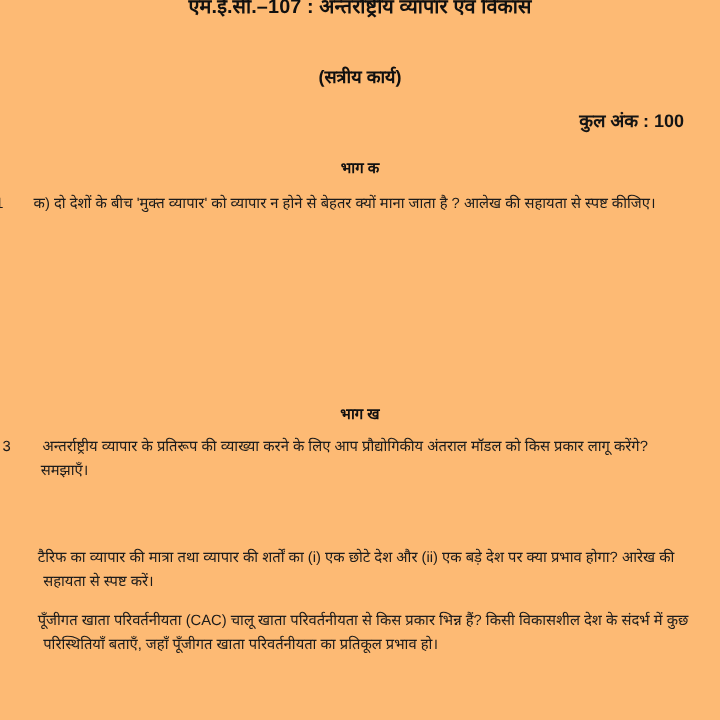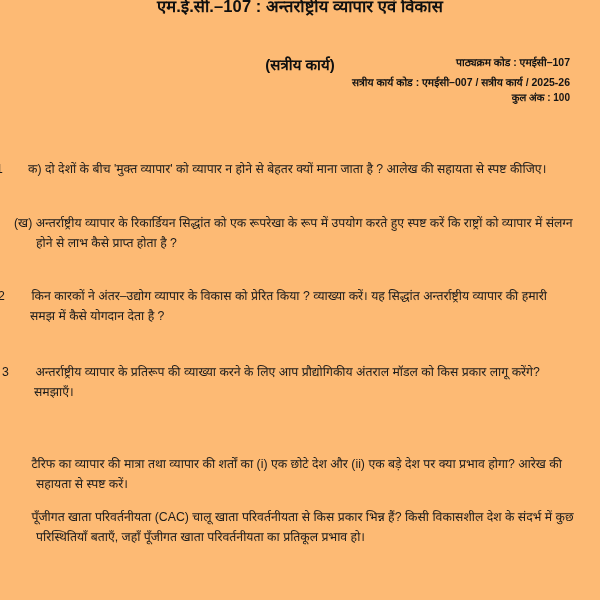--- a/index.html
+++ b/index.html
@@ -106,10 +106,6 @@
 
   <div class="doc-subtitle">(सत्रीय कार्य)</div>
 
-  <div class="meta-block">
-    <span class="meta-line">पाठ्यक्रम कोड : एमईसी–107</span>
-    <span class="meta-line">सत्रीय कार्य कोड : एमईसी–007 / सत्रीय कार्य / 2025-26</span>
-  </div>
 
   <div class="meta-total">कुल अंक : 100</div>
 

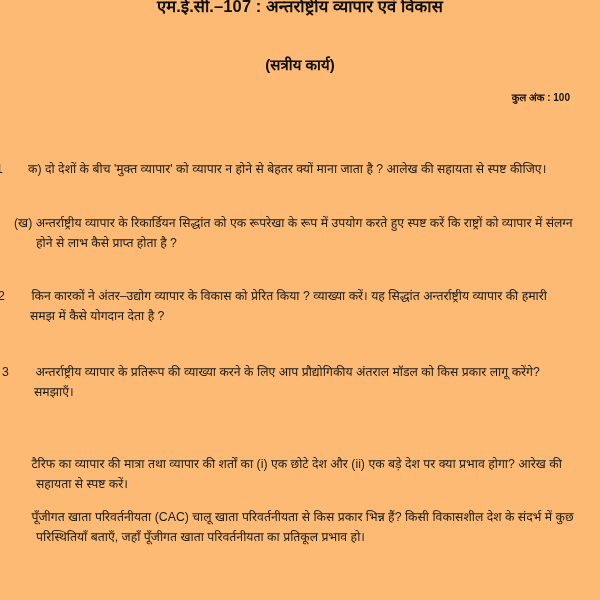--- a/index.html
+++ b/index.html
@@ -62,7 +62,7 @@
     right: 30px;
     top: 90px;
     text-align: right;
-    font-size: 10px;
+    font-size: 15px;
     font-weight: bold;
     color: #141414;
     white-space: nowrap;

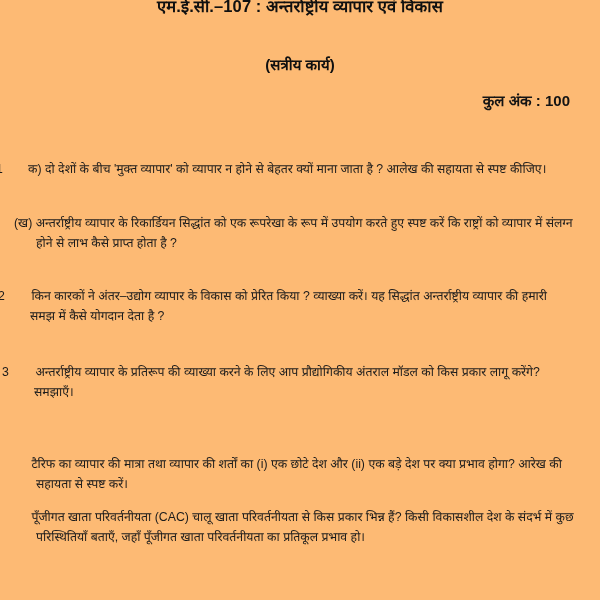--- a/index.html
+++ b/index.html
@@ -109,6 +109,7 @@
 
   <div class="meta-total">कुल अंक : 100</div>
 
+  <div class="section-heading" style="top:131px;">भाग क</div>
 
   <div class="question q-indent-1" style="top:160px;">
     <span class="qnum">1</span><span>क)</span>

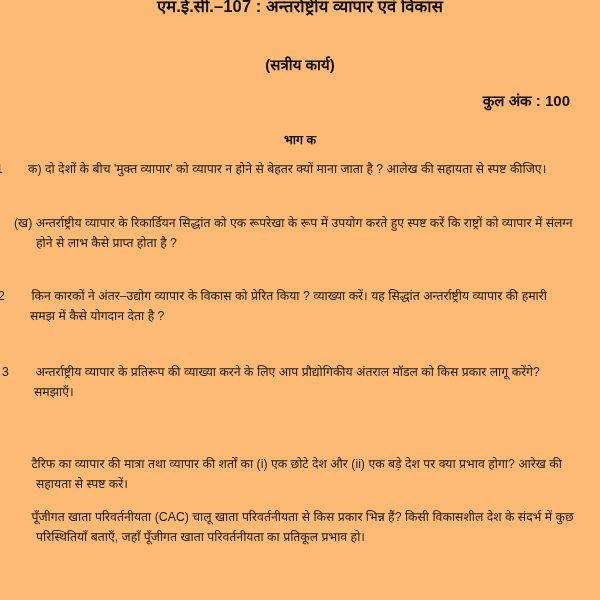--- a/index.html
+++ b/index.html
@@ -116,10 +116,6 @@
     <span>दो देशों के बीच 'मुक्त व्यापार' को व्यापार न होने से बेहतर क्यों माना जाता है ? आलेख की सहायता से स्पष्ट कीजिए।</span>
   </div>
 
-  <div class="question q-indent-2" style="top:214px;">
-    <span>(ख)</span>
-    <span>अन्तर्राष्ट्रीय व्यापार के रिकार्डियन सिद्धांत को एक रूपरेखा के रूप में उपयोग करते हुए स्पष्ट करें कि राष्ट्रों को व्यापार में संलग्न होने से लाभ कैसे प्राप्त होता है ?</span>
-  </div>
 
   <div class="question q-indent-3" style="top:287px;">
     <span class="qnum">2</span>

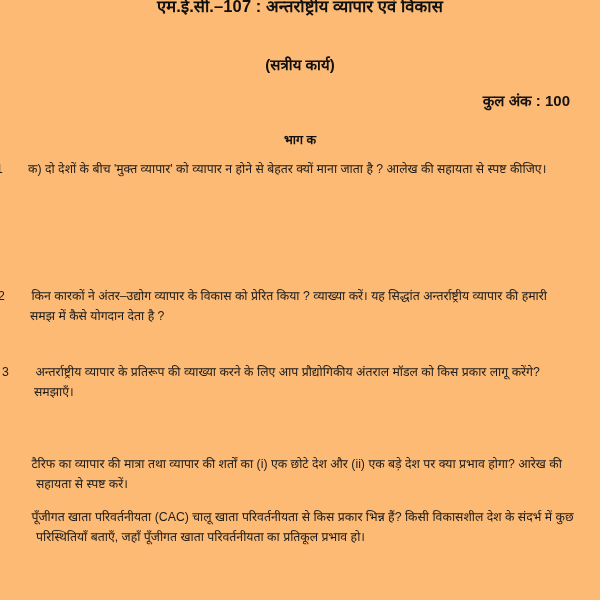--- a/index.html
+++ b/index.html
@@ -117,10 +117,6 @@
   </div>
 
 
-  <div class="question q-indent-3" style="top:287px;">
-    <span class="qnum">2</span>
-    <span>किन कारकों ने अंतर–उद्योग व्यापार के विकास को प्रेरित किया ? व्याख्या करें। यह सिद्धांत अन्तर्राष्ट्रीय व्यापार की हमारी समझ में कैसे योगदान देता है ?</span>
-  </div>
 
 
   <div class="question q-indent-3" style="top:363px; left:18px;">

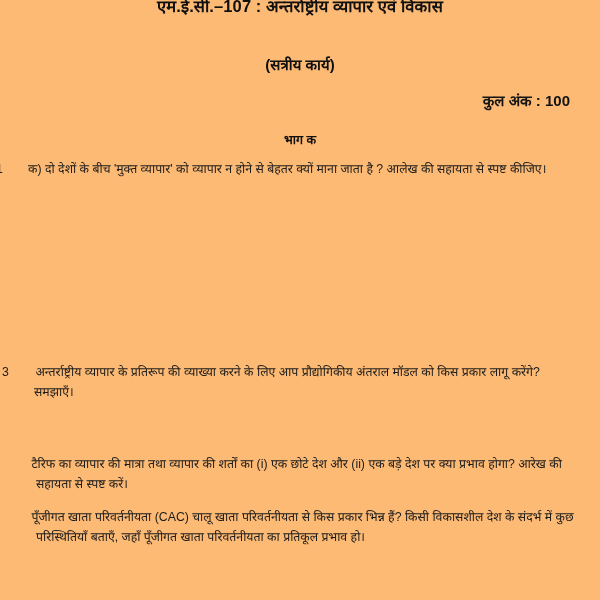--- a/index.html
+++ b/index.html
@@ -118,6 +118,7 @@
 
 
 
+  <div class="section-heading" style="top:336px;">भाग ख</div>
 
   <div class="question q-indent-3" style="top:363px; left:18px;">
     <span class="qnum">3</span>

